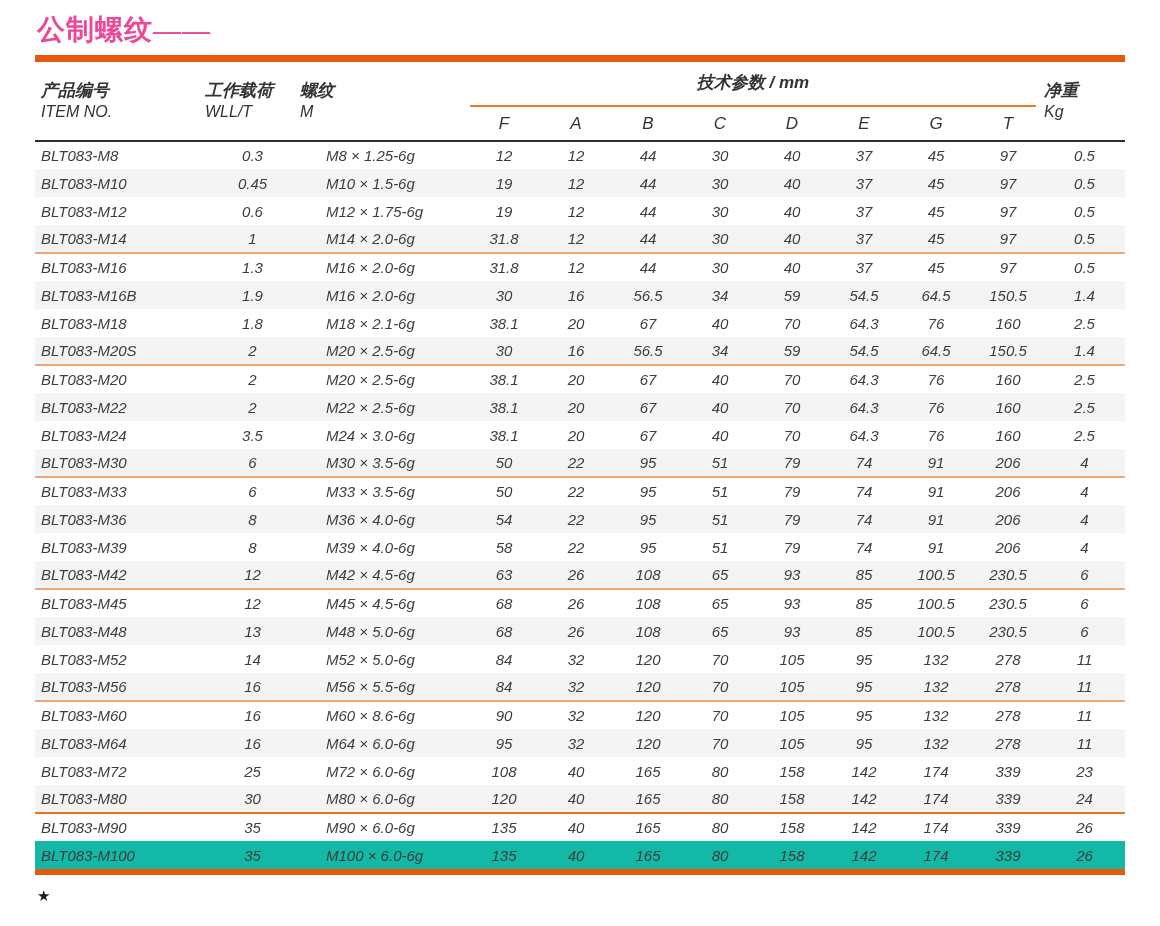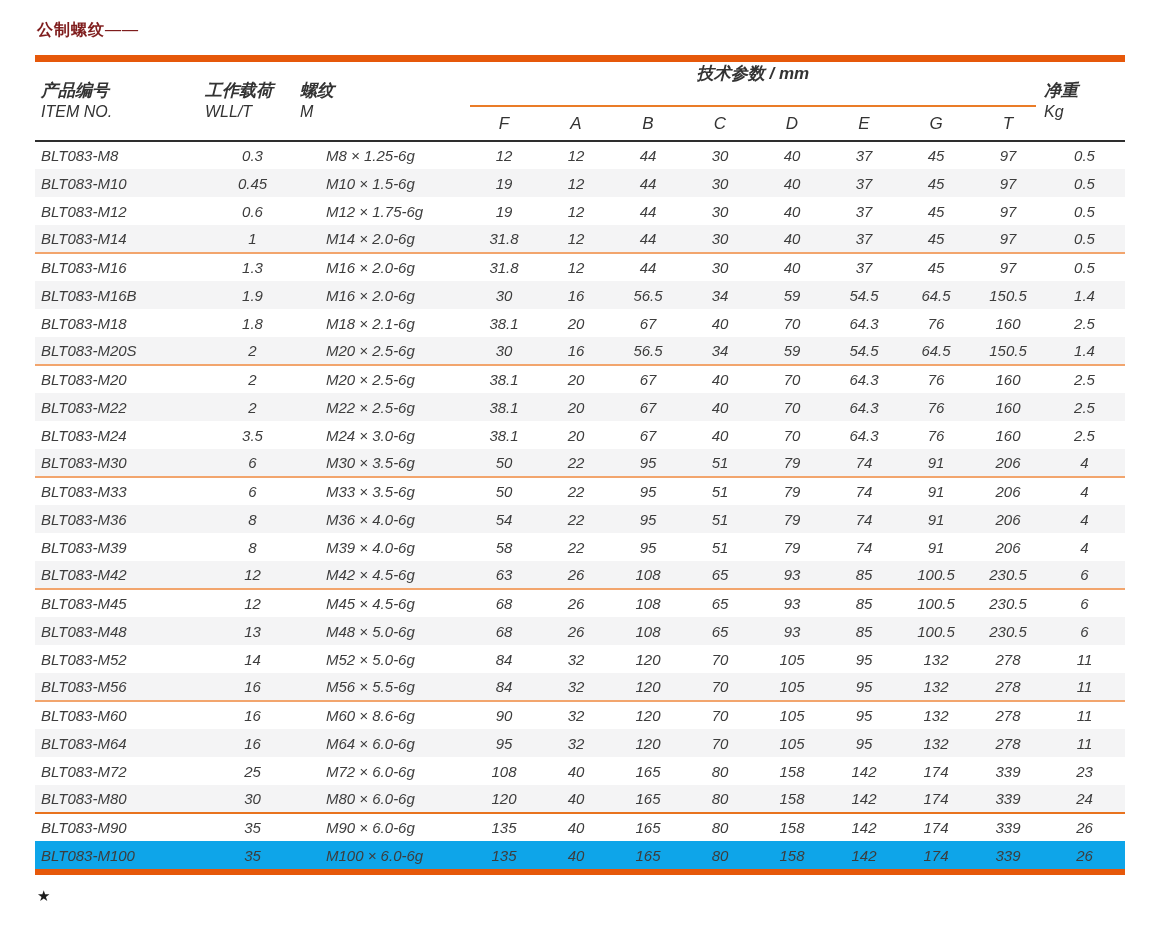--- a/index.html
+++ b/index.html
@@ -16,8 +16,8 @@
   .title {
     font-family: "Liberation Serif", "DejaVu Serif", serif;
     font-weight: bold;
-    font-size: 16px;
-    color: #7f1d1d;
+    font-size: 28px;
+    color: #ec4899;
     letter-spacing: 1px;
     margin: 15px 0 0 2px;
     line-height: 30px;

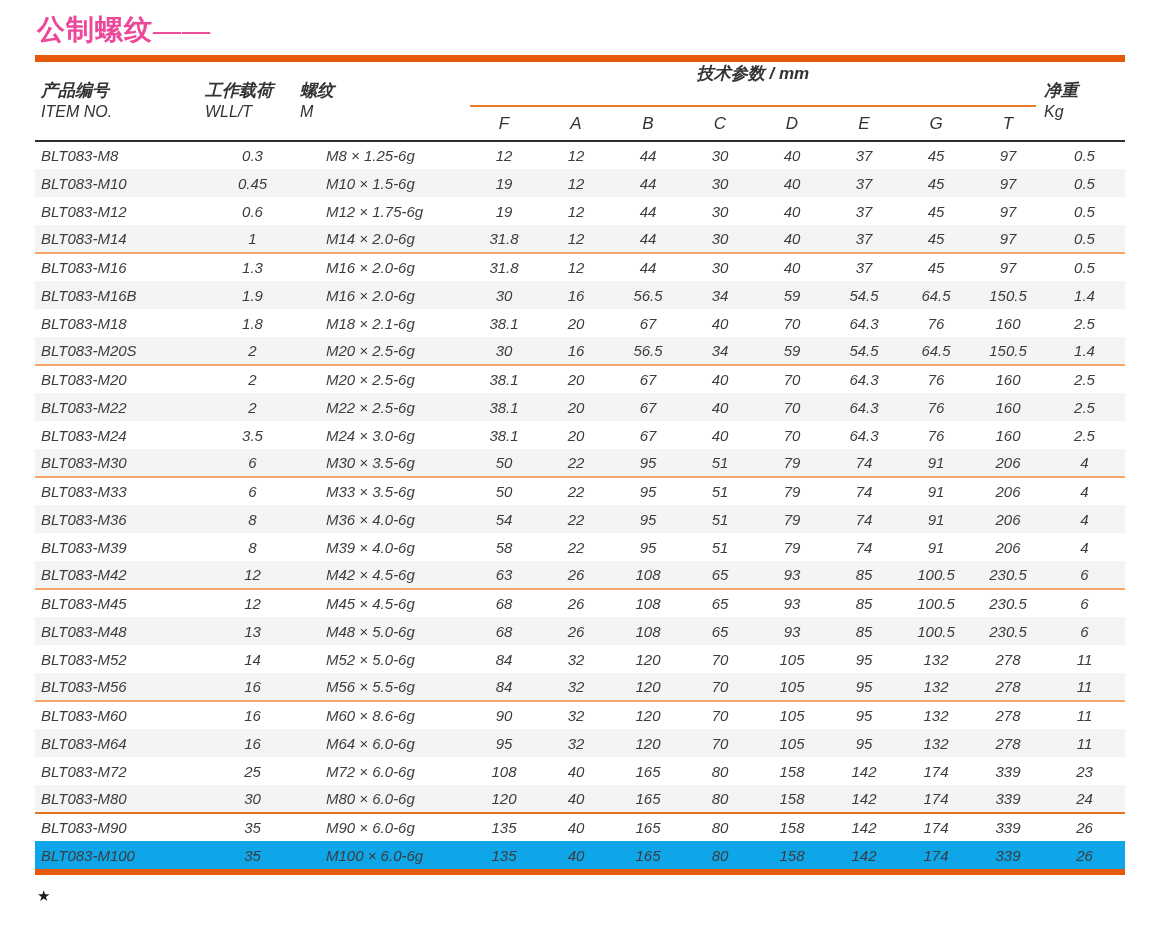--- a/index.html
+++ b/index.html
@@ -47,7 +47,7 @@
   .th-tech { vertical-align: bottom; }
   .tech-label {
     font-size: 17px; font-weight: bold; text-align: center;
-    padding-bottom: 20px;
+    padding-bottom: 11px;
     margin: 0 8px 0 2px;
     border-bottom: 2px solid #ea7c28;
   }

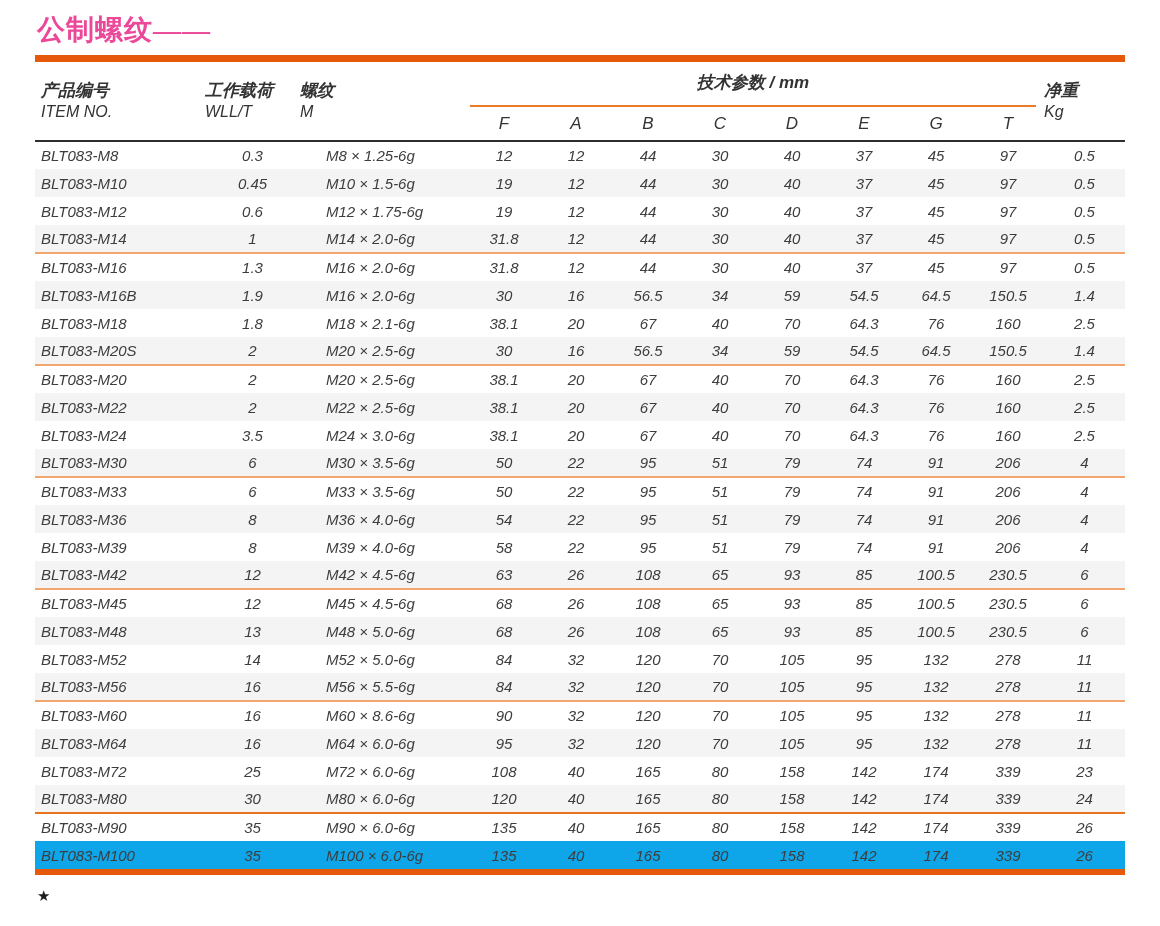--- a/index.html
+++ b/index.html
@@ -65,7 +65,7 @@
   tbody td.c-thread{ text-align: left; padding-left: 26px; }
 
   tbody tr:nth-child(even) { background: #f4f4f5; }
-  tbody tr:last-child { background: #0ea5e9; }
+  tbody tr:last-child { background: #14b8a6; }
 
   tr.sep-light td { border-bottom: 2px solid #f2a56d; }
   tr.sep-dark  td { border-bottom: 2px solid #e8731e; margin-left: 40px; }

